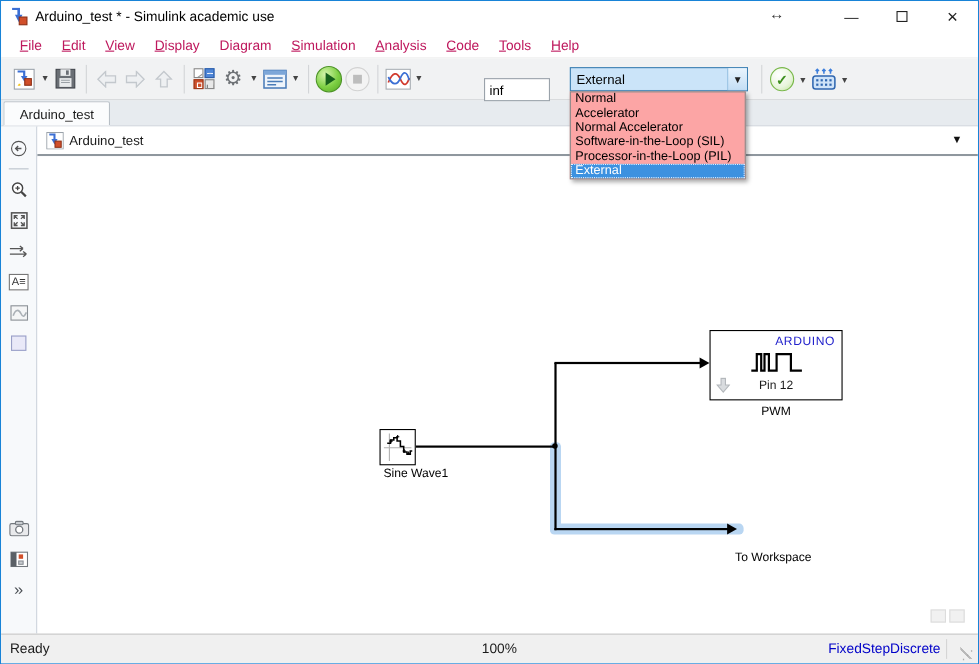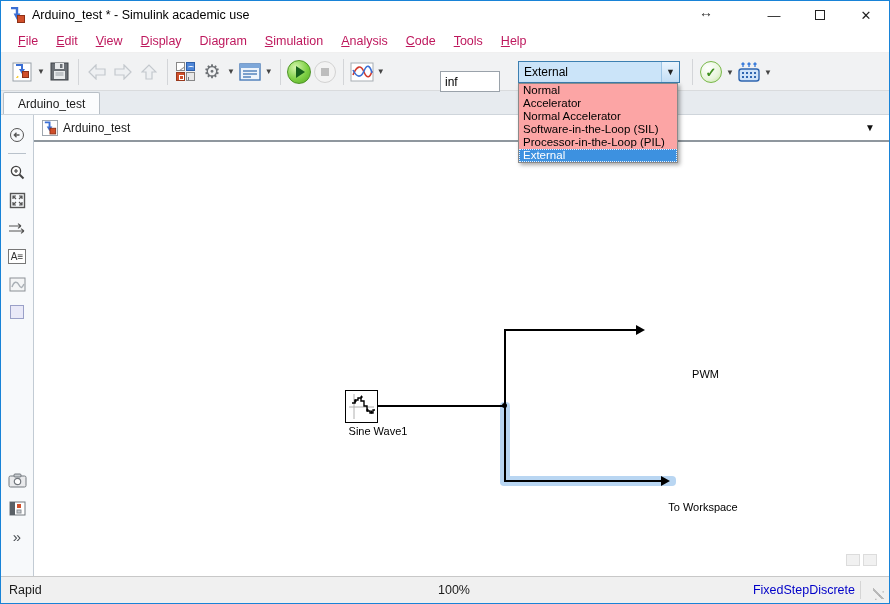--- a/index.html
+++ b/index.html
@@ -363,6 +363,16 @@
         </div>
         <div class="blk-label" style="left:304px; top:283px; width:80px;">Sine Wave1</div>
 
+        <div class="blk pwm-blk">
+          <span class="pwm-header">ARDUINO</span>
+          <svg class="pwm-wave" width="52" height="22" viewBox="0 0 52 22">
+            <path d="M1 19 h5 V4 h4 v15 h3 V4 h4 v15 h7 V4 h13 v15 h10" fill="none" stroke="#000" stroke-width="2"></path>
+          </svg>
+          <span class="pwm-pin">Pin 12</span>
+          <svg class="pwm-download" width="13" height="15" viewBox="0 0 13 15">
+            <path d="M4.5 1 h4 v6 h3.5 L6.5 13.5 L1 7 h3.5 Z" fill="#d9dcdf" stroke="#b4b8bc"></path>
+          </svg>
+        </div>
         <div class="blk-label" style="left:611px; top:226px; width:121px;">PWM</div>
 
         <div class="blk-label" style="left:619px; top:359px; width:100px;">To Workspace</div>

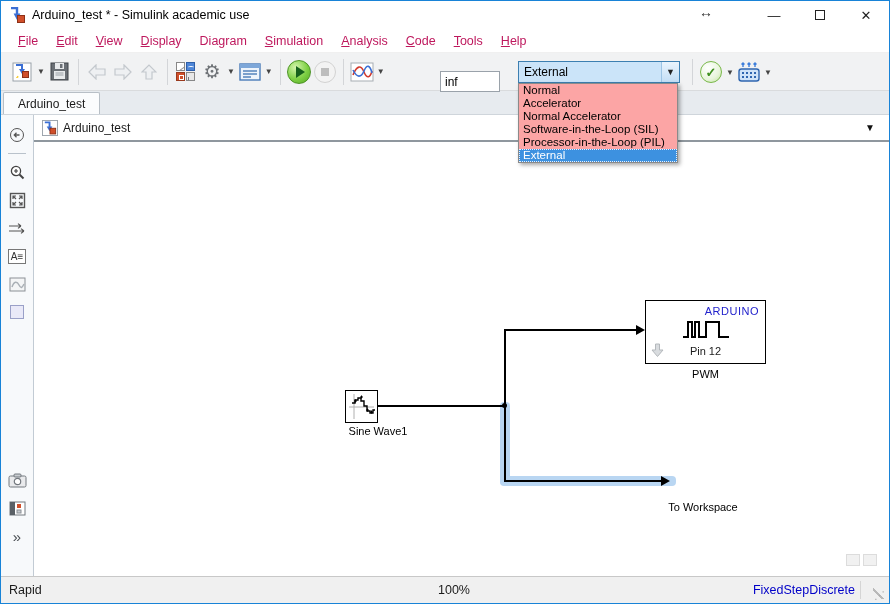--- a/index.html
+++ b/index.html
@@ -386,7 +386,7 @@
   </div>
 
   <div class="statusbar">
-    <span>Rapid</span>
+    <span>Ready</span>
     <span class="sb-zoom">100%</span>
     <span class="sb-right">FixedStepDiscrete</span>
     <span class="sb-sep"></span>

